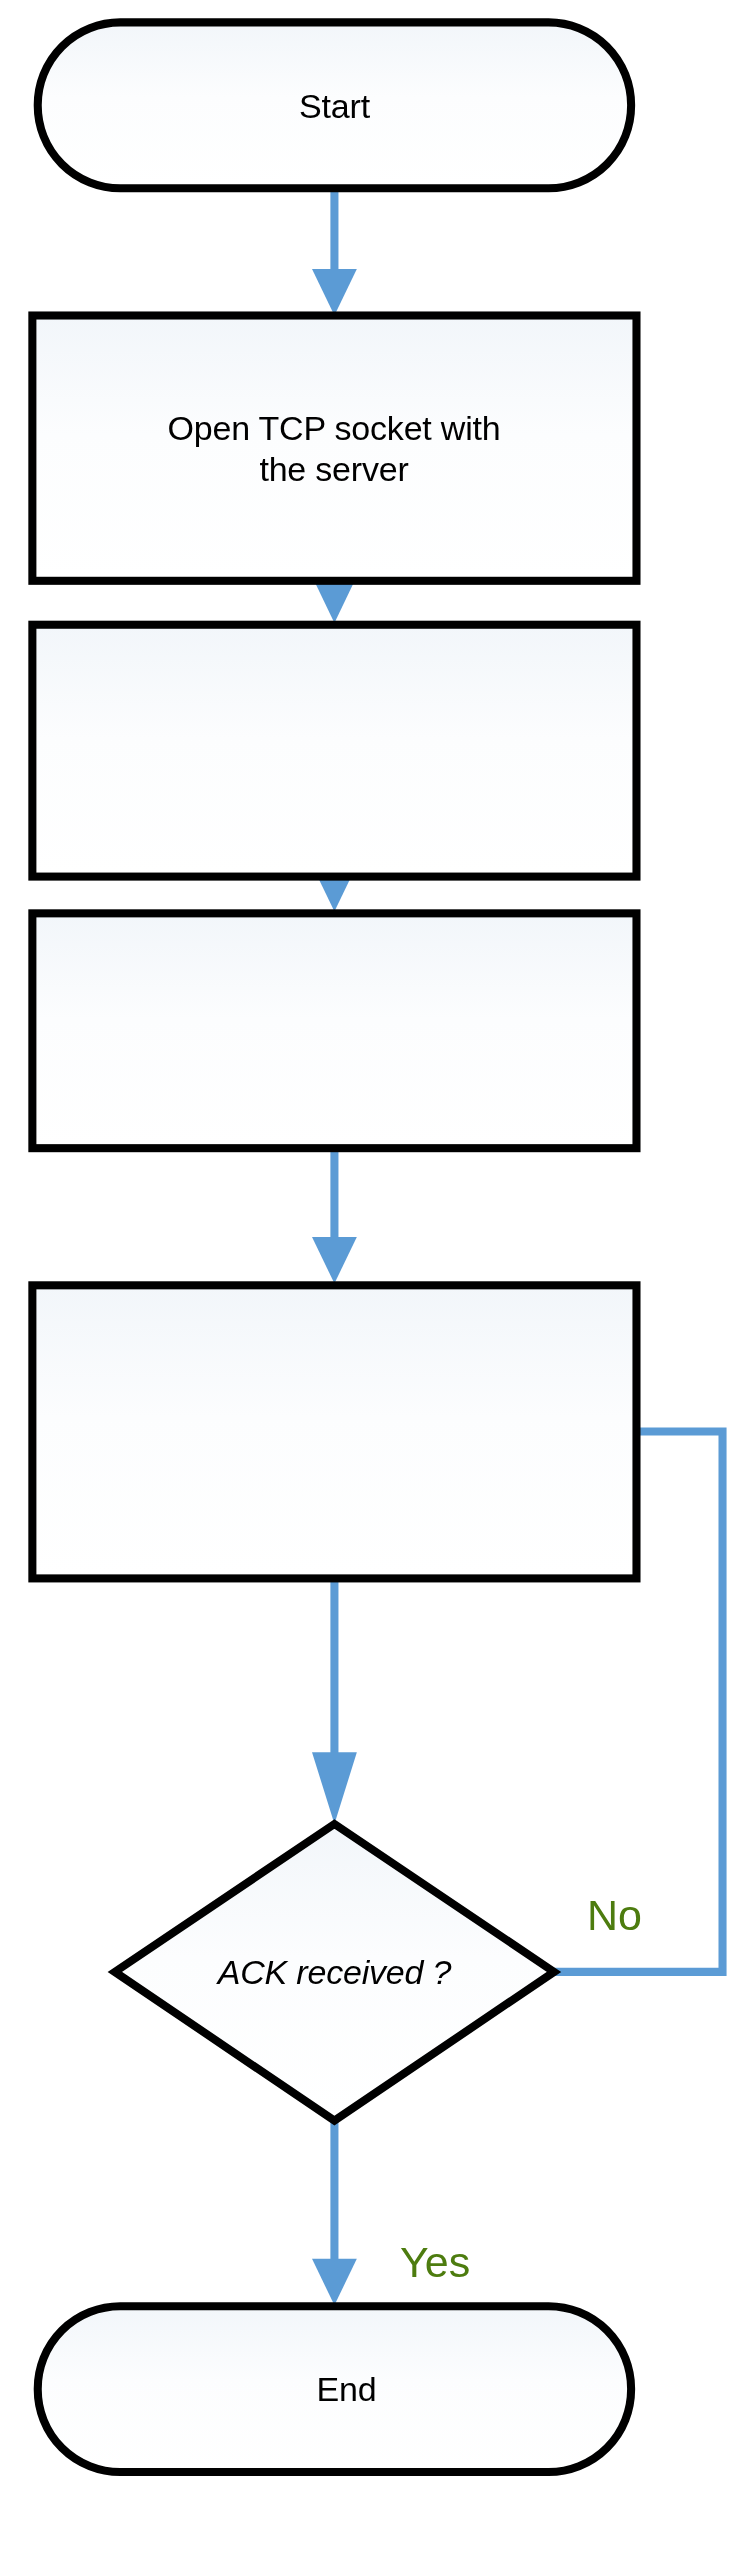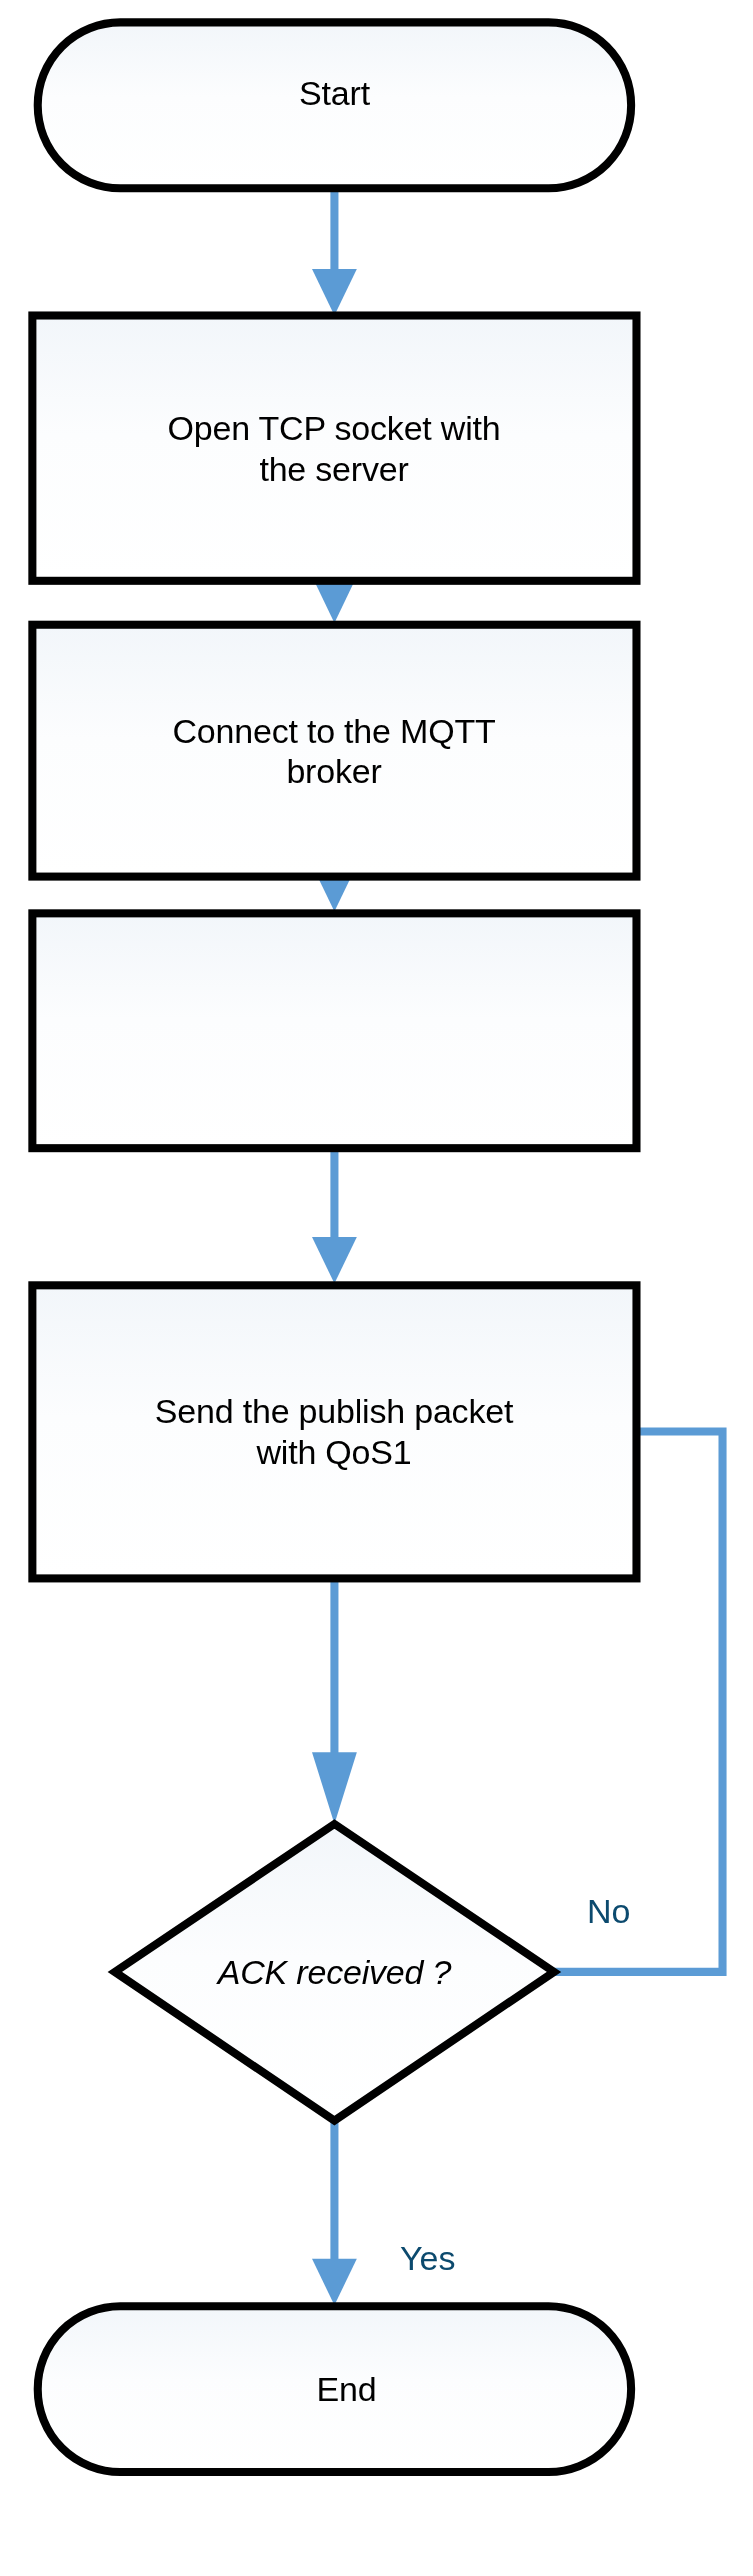--- a/index.html
+++ b/index.html
@@ -121,7 +121,7 @@
     </g>
   </svg>
 
-  <div class="node-label" style="left:38px; top:10px; width:593px; height:166px;">Start</div>
+  <div class="node-label" style="left:38px; top:23px; width:593px; height:166px;">Start</div>
 
   <div class="node-label" style="left:32px; top:316px; width:604px; height:265px;">Open TCP socket with
 the server</div>

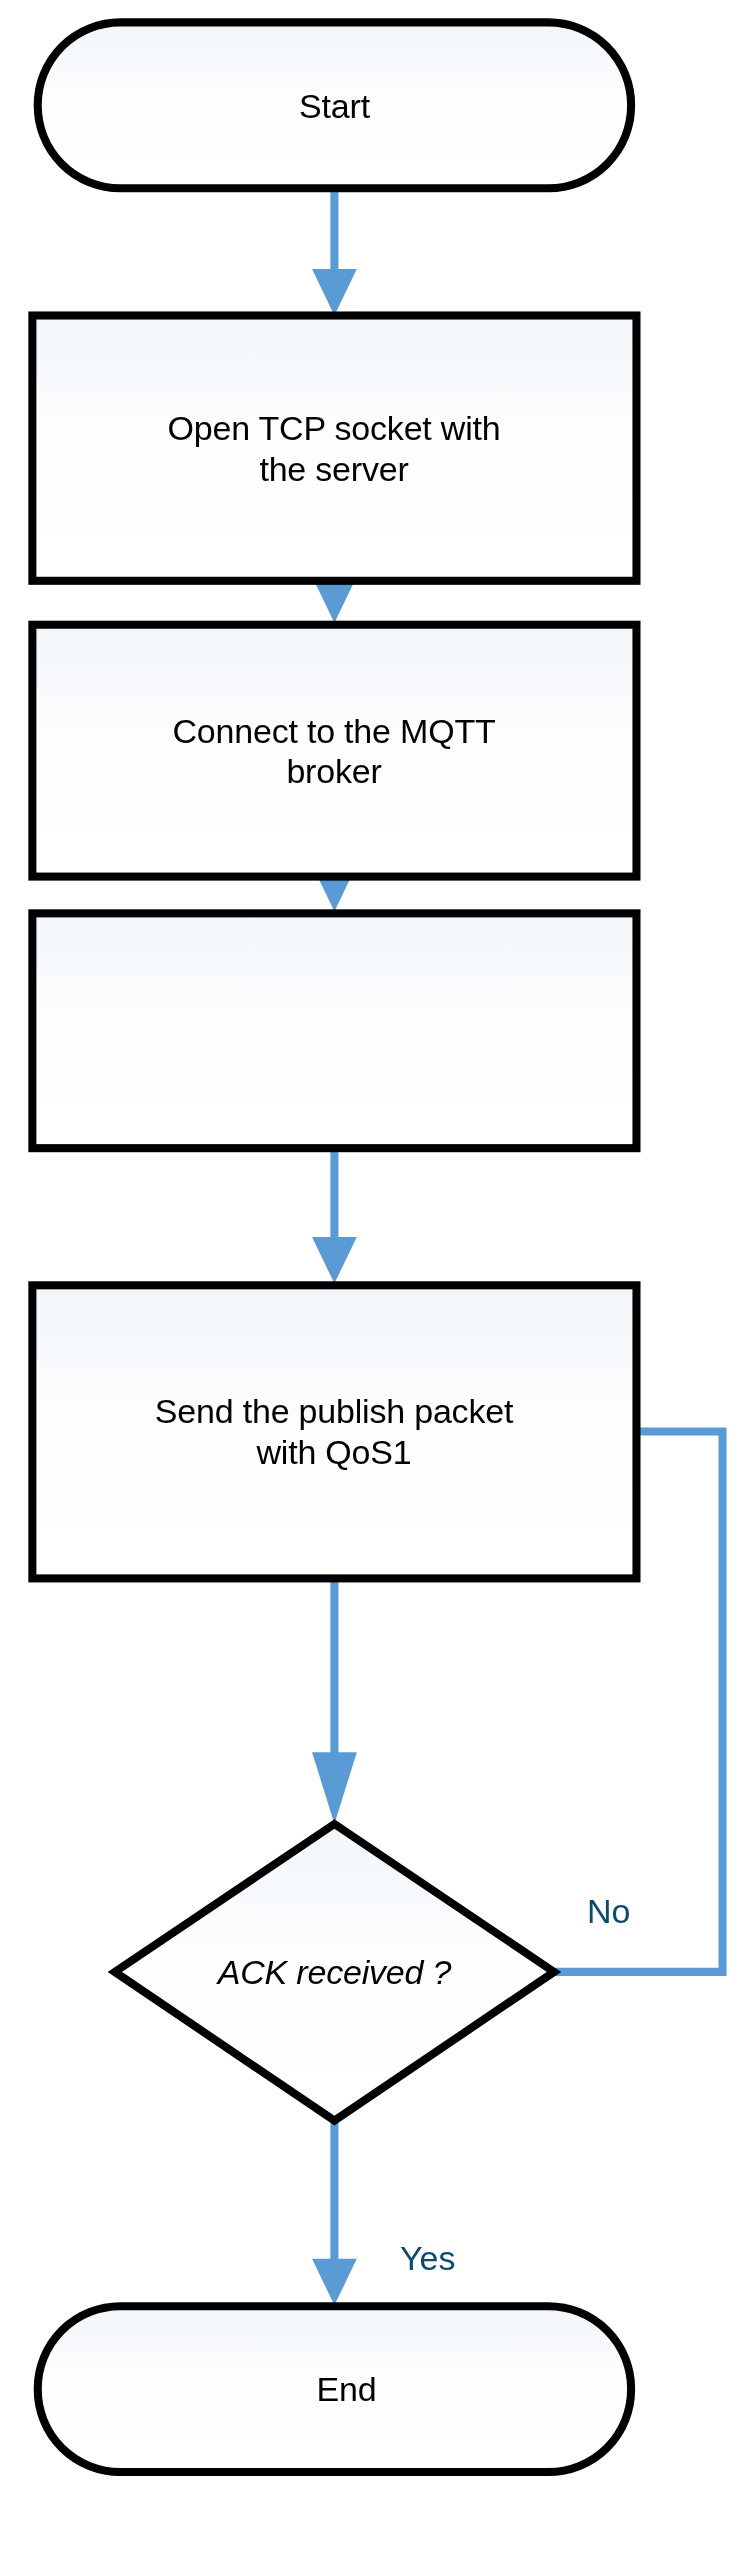--- a/index.html
+++ b/index.html
@@ -126,8 +126,6 @@
   <div class="node-label" style="left:32px; top:316px; width:604px; height:265px;">Open TCP socket with
 the server</div>
 
-  <div class="node-label" style="left:32px; top:625px; width:604px; height:252px;">Connect to the MQTT
-broker</div>
 
 
   <div class="node-label" style="left:32px; top:1285px; width:604px; height:293px;">Send the publish packet

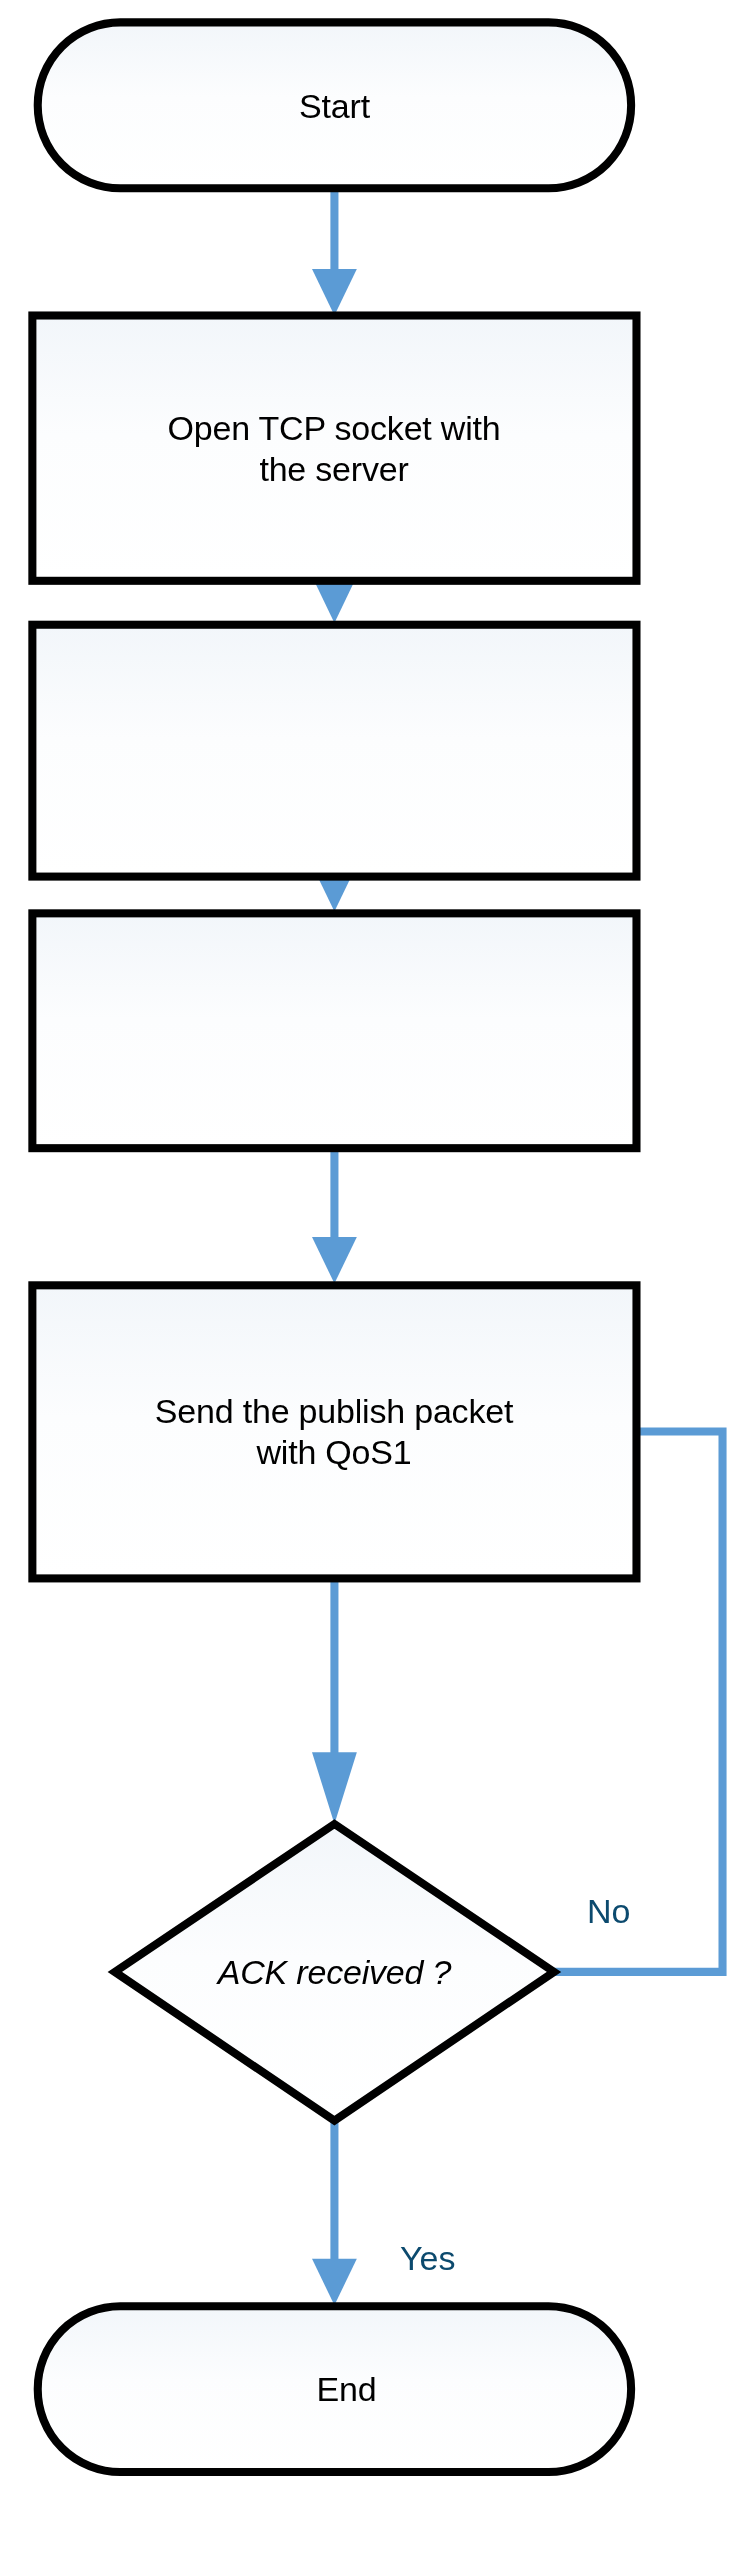--- a/index.html
+++ b/index.html
@@ -128,8 +128,6 @@
 
 
 
-  <div class="node-label" style="left:32px; top:1285px; width:604px; height:293px;">Send the publish packet
-with QoS1</div>
 
   <div class="node-label" style="left:115px; top:1905px; width:439px; height:134px;font-style:italic;">ACK received ?</div>
 

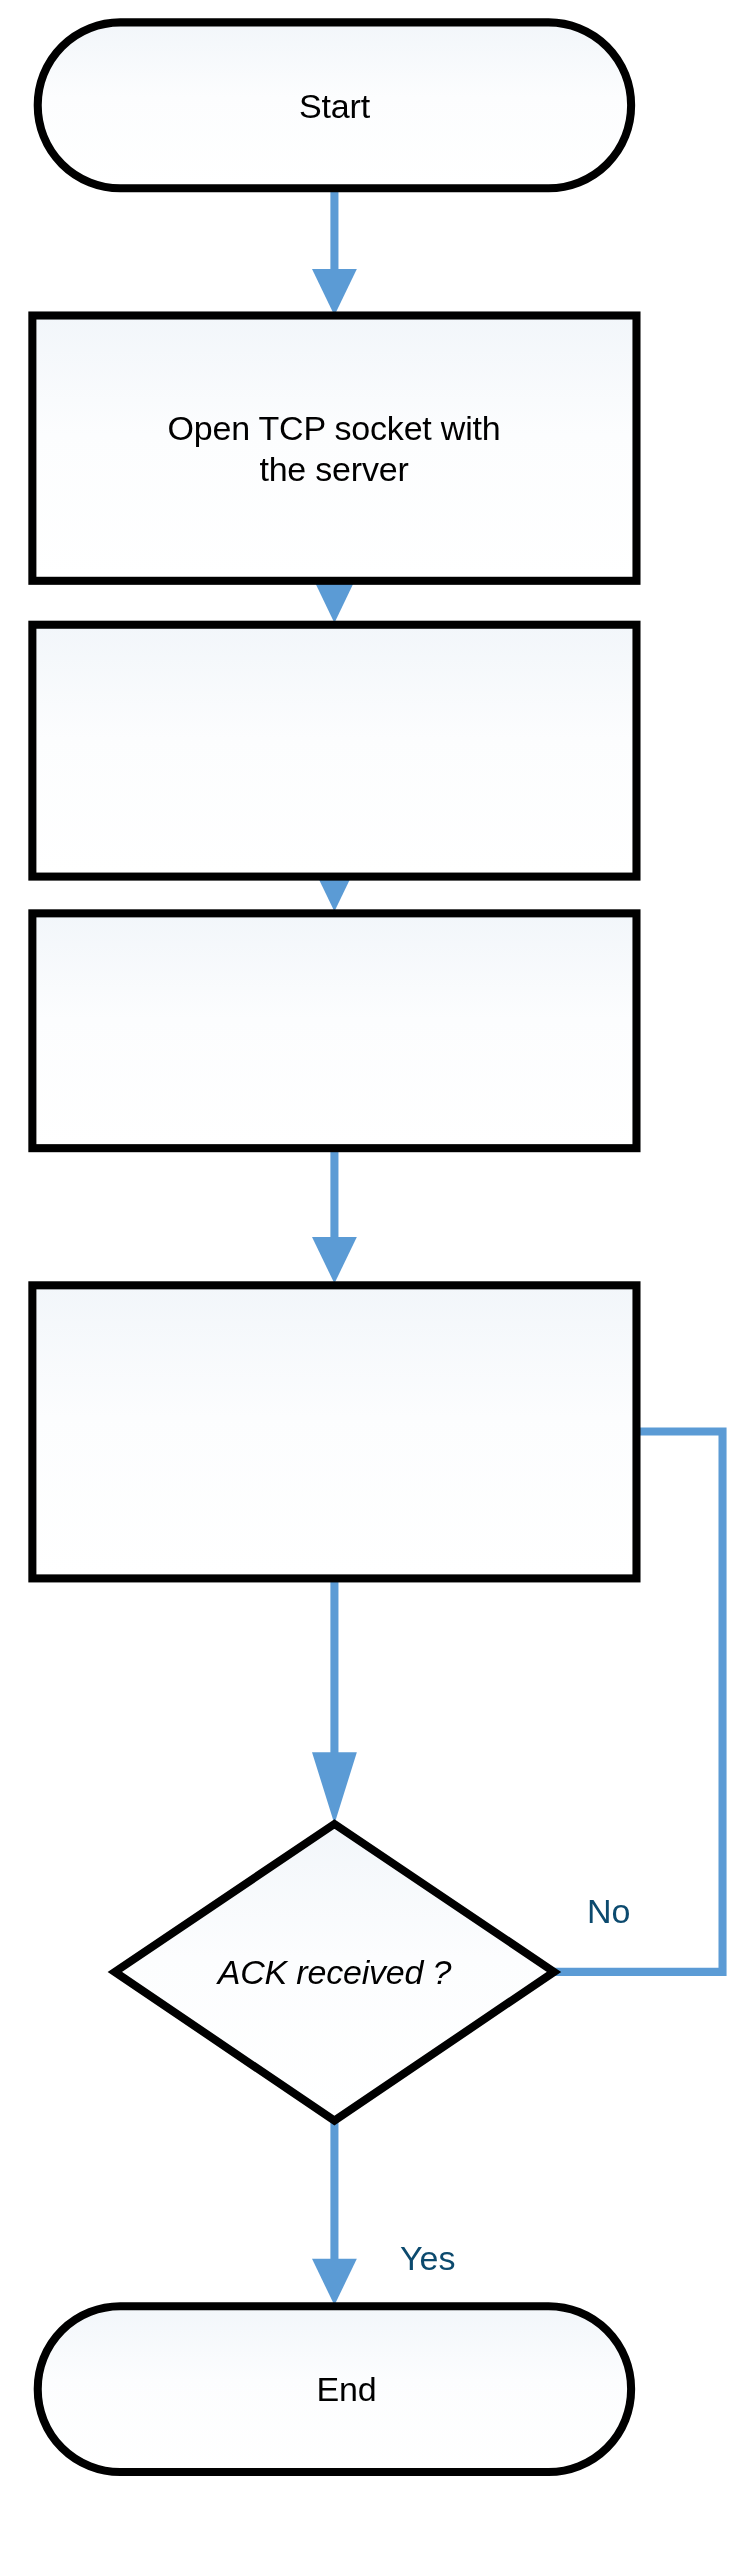--- a/index.html
+++ b/index.html
@@ -41,9 +41,9 @@
   }
   .edge-label {
     position: absolute;
-    color: #0c4a6e;
+    color: #4d7c0f;
     font-family: "Liberation Sans", sans-serif;
-    font-size: 34px;
+    font-size: 43px;
     line-height: 1;
   }
   .shape-hit {

